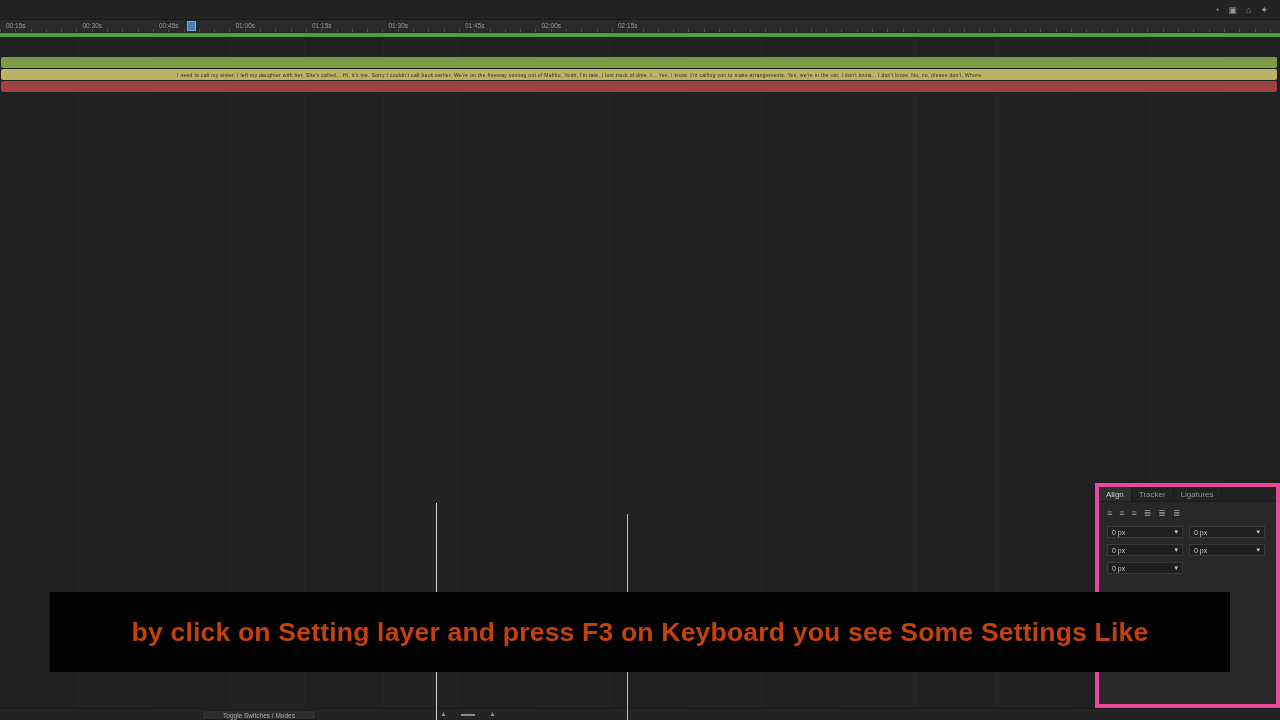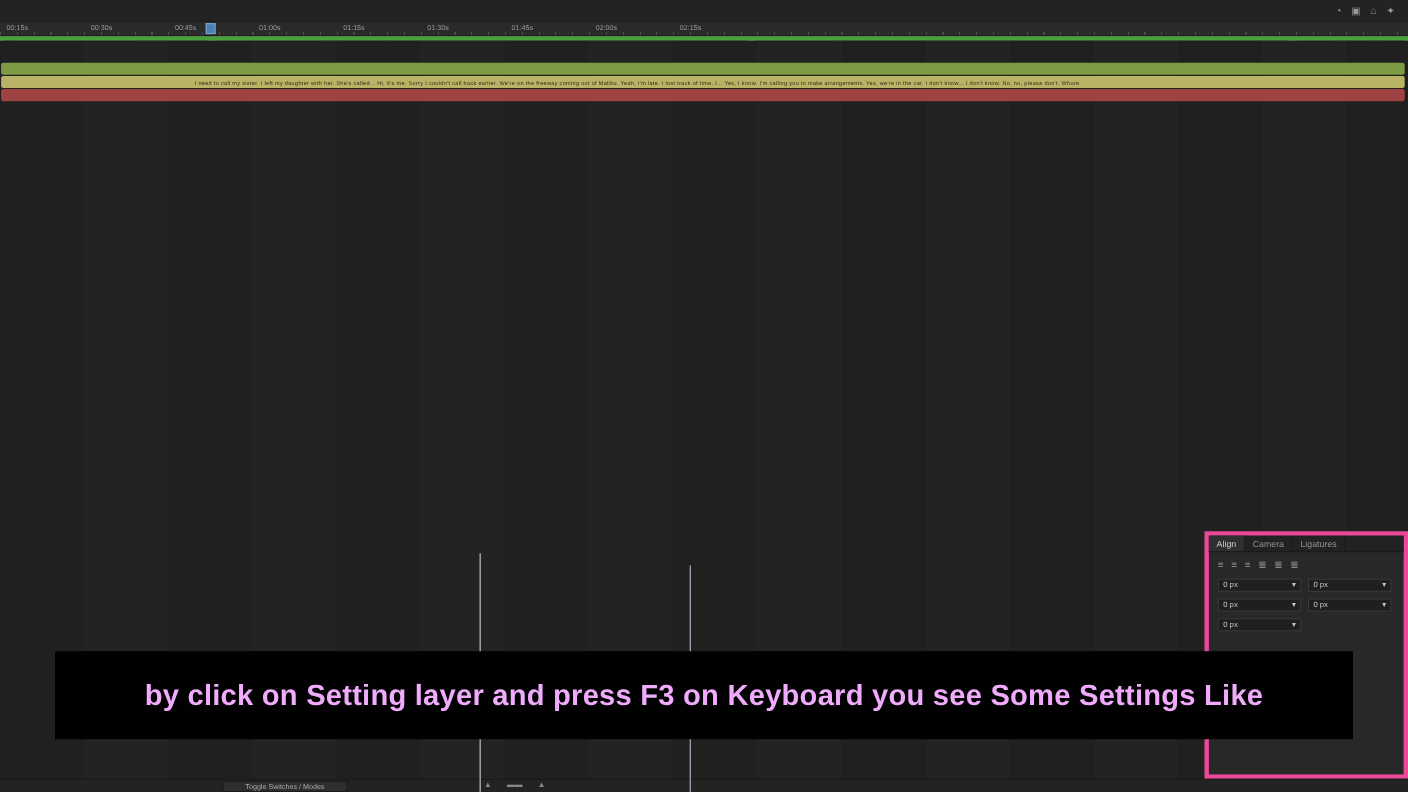--- a/index.html
+++ b/index.html
@@ -667,7 +667,7 @@
 <div id="br-panel" class="panel">
   <div class="ptabs">
     <span class="ptab active">Align</span>
-    <span class="ptab">Camera</span>
+    <span class="ptab">Tracker</span>
     <span class="ptab">Ligatures</span>
   </div>
   <div class="alicons">

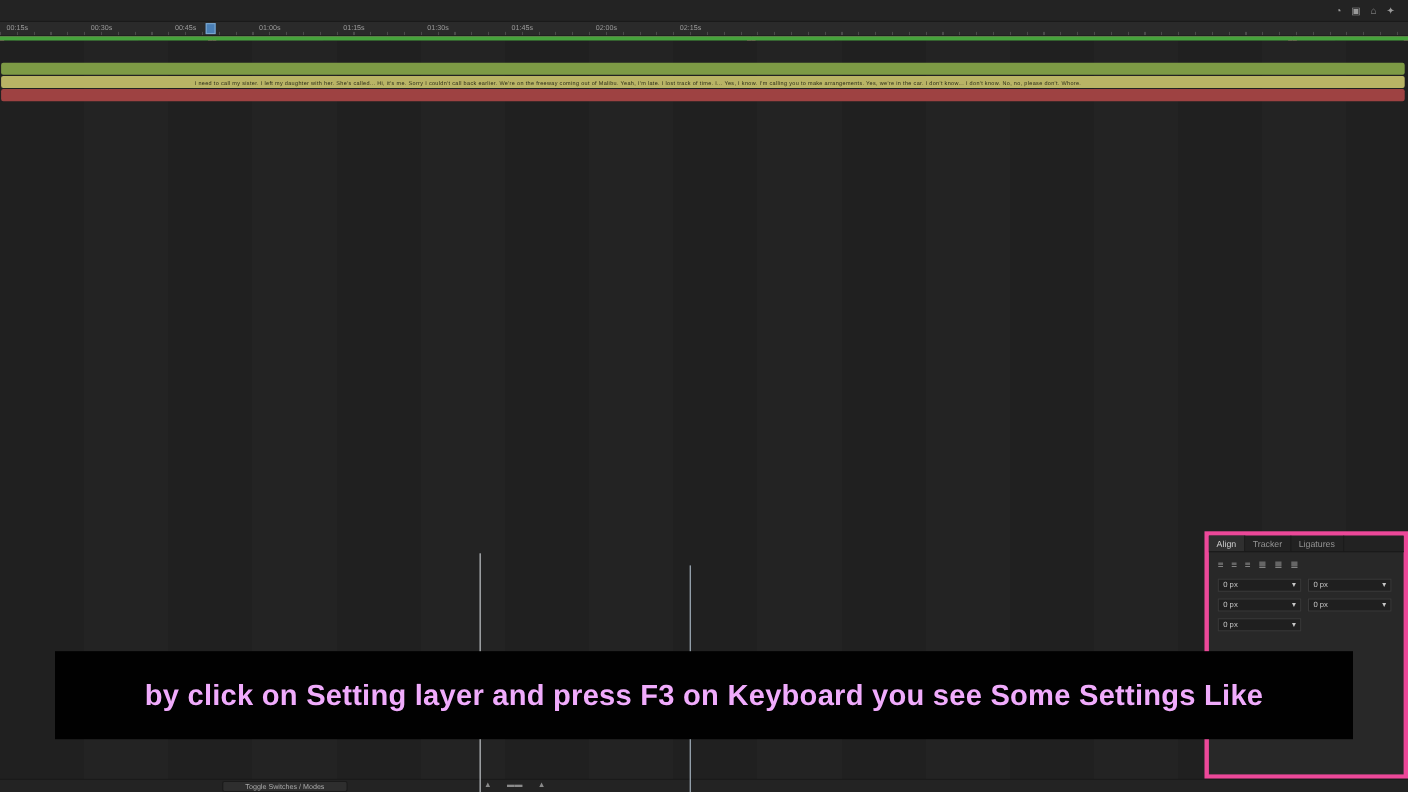--- a/index.html
+++ b/index.html
@@ -124,7 +124,7 @@
   #pvals .dd{flex:0 0 76px}
   
   #caption{position:absolute;left:50px;top:592px;width:1180px;height:80px;background:#010101;z-index:30;display:flex;flex-direction:column;align-items:center;justify-content:center}
-  .cap{font-size:26.5px;font-weight:bold;color:#f0abfc;letter-spacing:.2px;line-height:31px;white-space:nowrap}
+  .cap{font-size:26.5px;font-weight:bold;color:#c2410c;letter-spacing:.2px;line-height:31px;white-space:nowrap}
   #toggle-btn{position:absolute;left:202px;top:1px;width:114px;height:10px;background:#2e2e2e;border:1px solid #1a1a1a;border-radius:2px;font-size:6.5px;color:#a8a8a8;text-align:center;line-height:9px}
   #zoomctl{position:absolute;left:440px;top:1px;display:flex;gap:14px;color:#8a8a8a;font-size:7px}
 </style>

